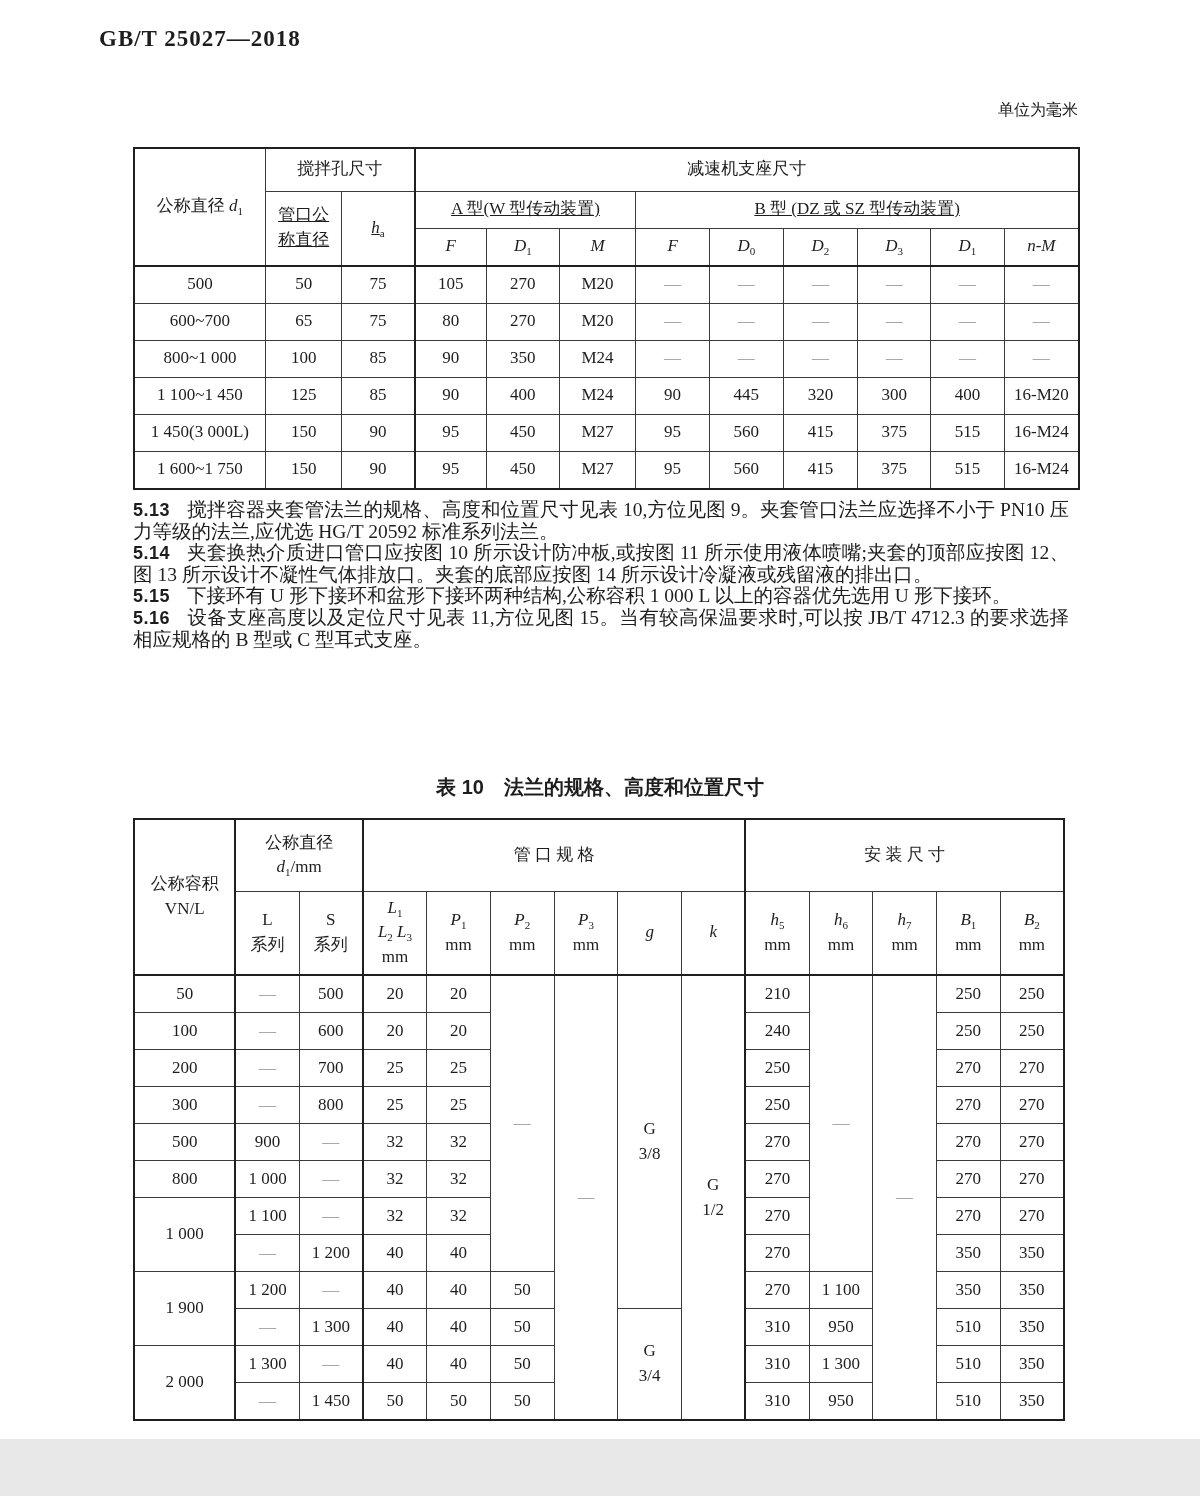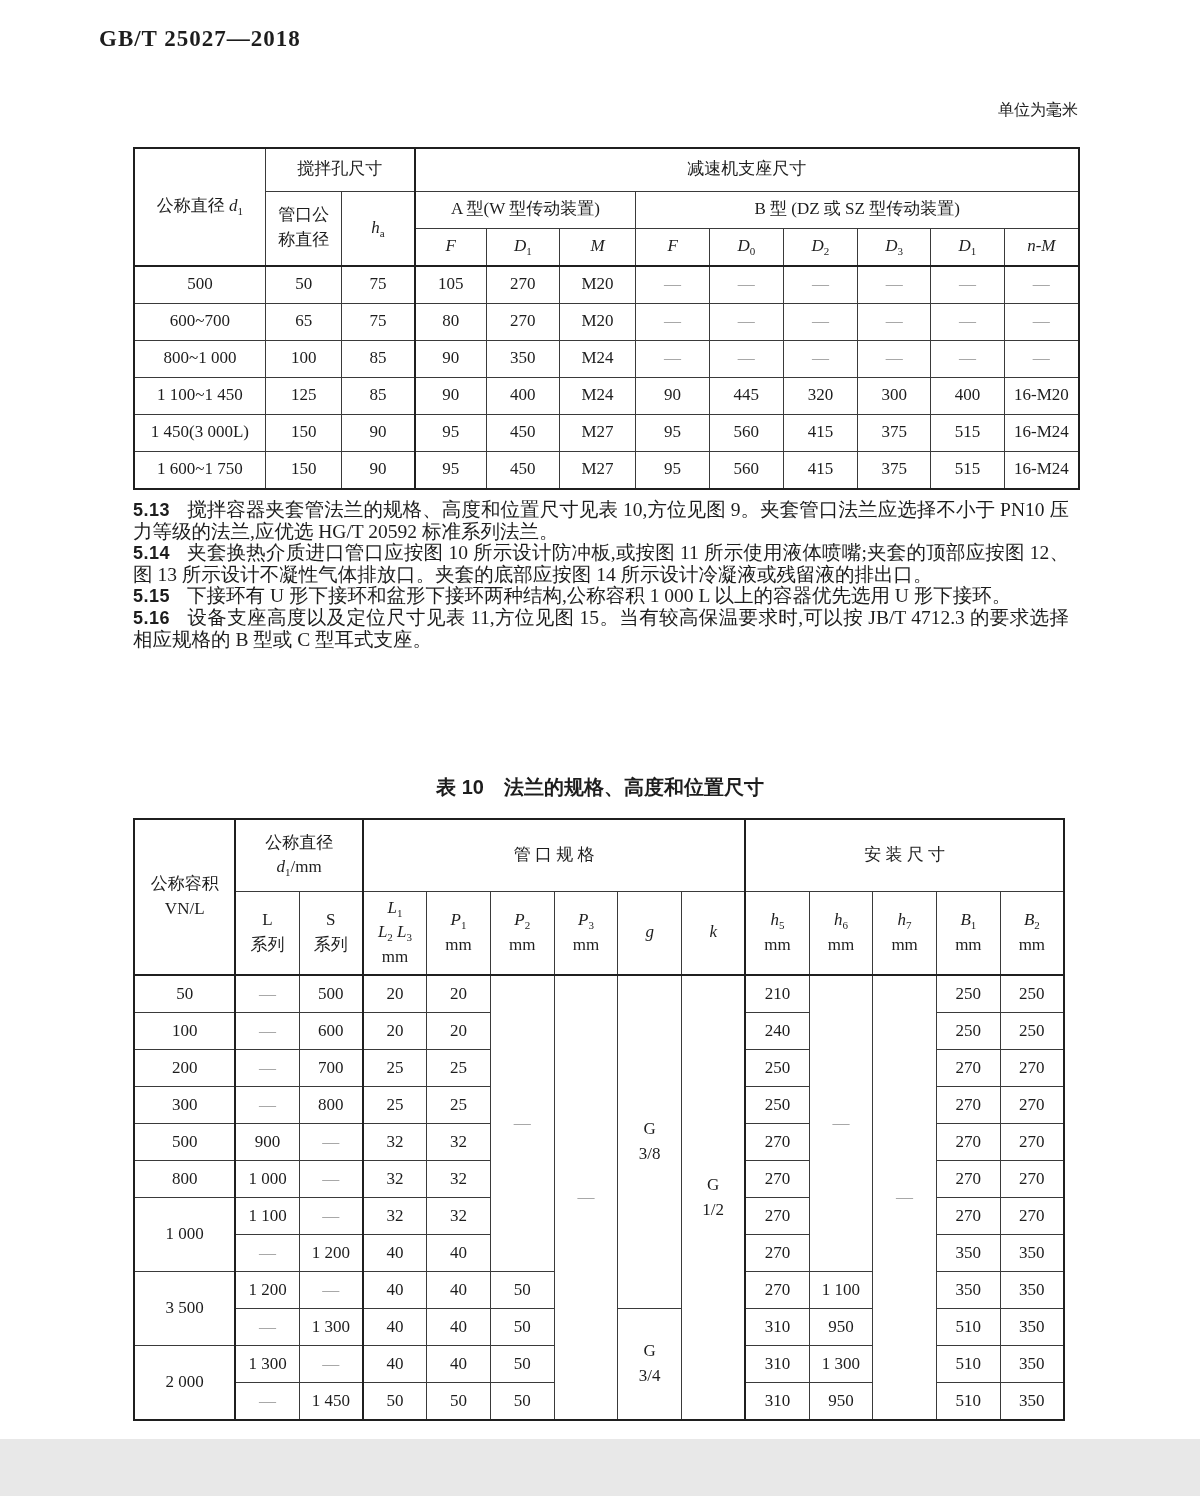--- a/index.html
+++ b/index.html
@@ -36,7 +36,7 @@
   thead{border-bottom:2.5px solid #1f1f1f;}
   thead tr:last-child td{border-bottom:2.5px solid #1f1f1f;}
   #t9 thead tr:nth-child(1){height:43px;}
-  #t9 thead tr:nth-child(2){height:33px;}
+  #t9 thead tr:nth-child(2){height:33px;text-decoration:underline;}
   #t9 thead tr:nth-child(3){height:37px;}
   #t10 thead tr:nth-child(1){height:72px;}
   #t10 thead tr:nth-child(2){height:84px;}

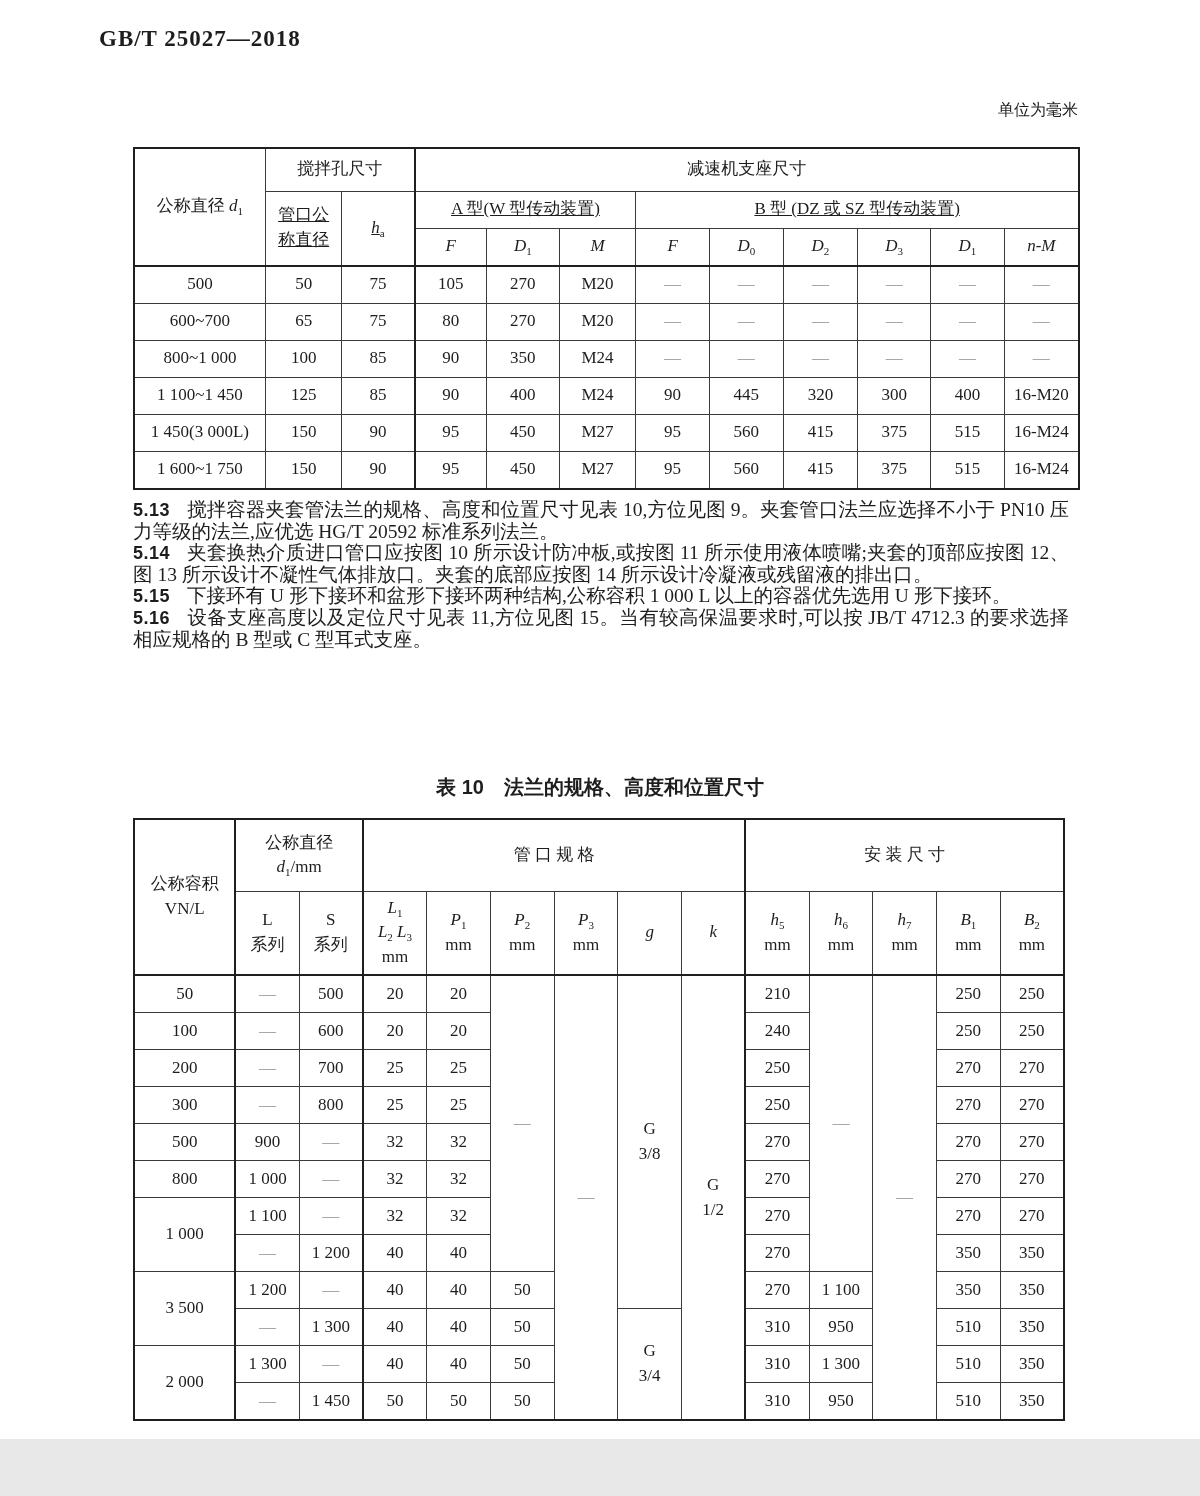--- a/index.html
+++ b/index.html
@@ -329,7 +329,7 @@
           <td>350</td>
         </tr>
         <tr>
-          <td rowspan="2" class="tr2">3 500</td>
+          <td rowspan="2" class="tr2">1 900</td>
           <td>1 200</td>
           <td class="dash tr2">—</td>
           <td>40</td>

